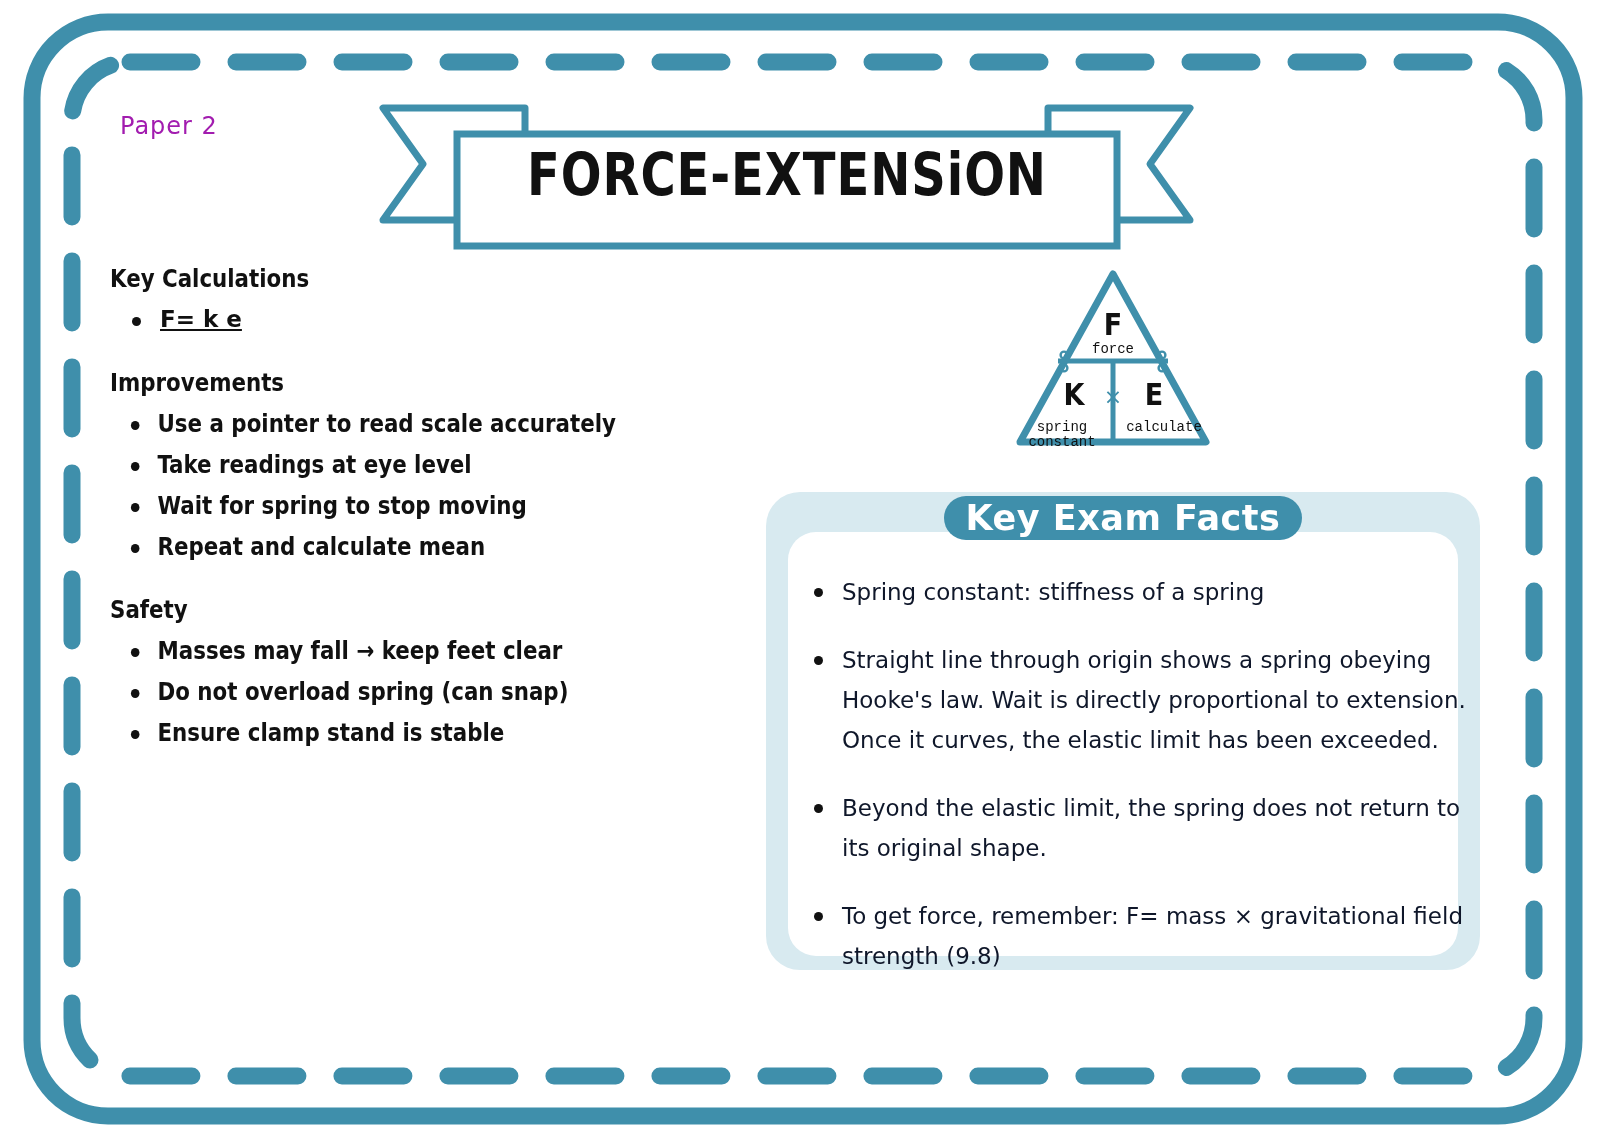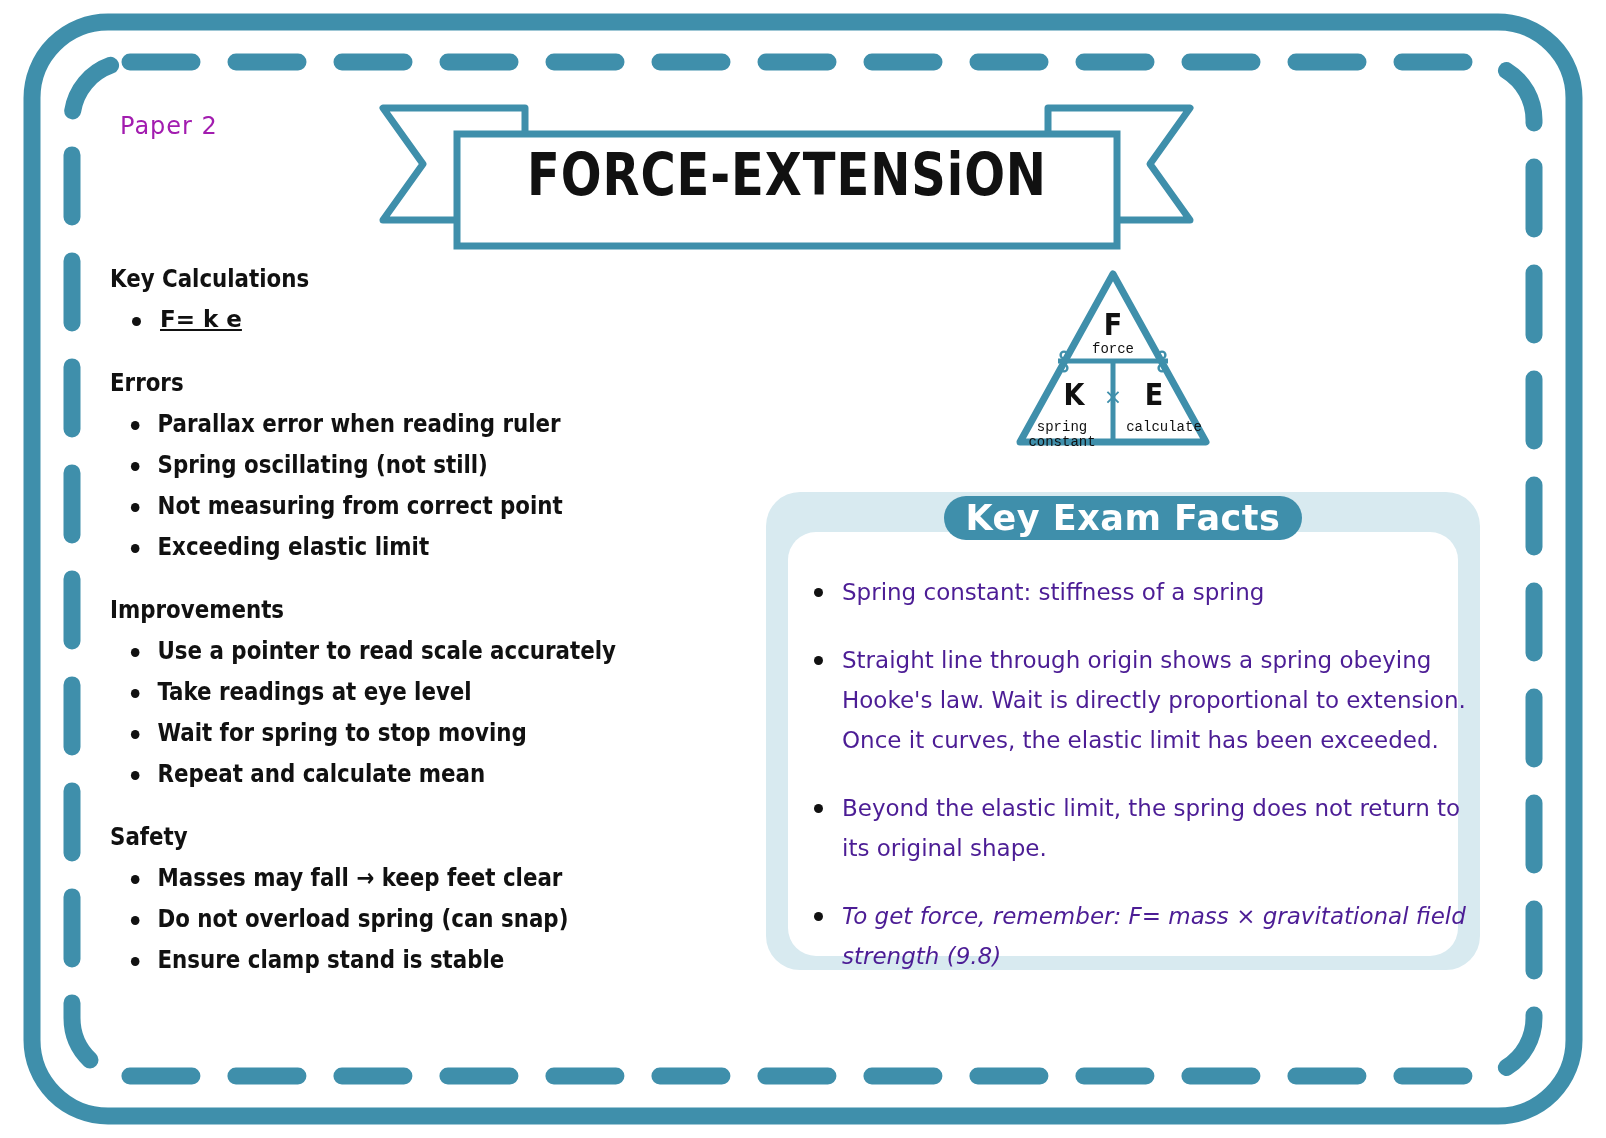--- a/index.html
+++ b/index.html
@@ -175,15 +175,6 @@
       </ul>
     </div>
 
-    <div class="section">
-      <div class="sec-head">Errors</div>
-      <ul class="bullets">
-        <li>Parallax error when reading ruler</li>
-        <li>Spring oscillating (not still)</li>
-        <li>Not measuring from correct point</li>
-        <li>Exceeding elastic limit</li>
-      </ul>
-    </div>
 
     <div class="section">
       <div class="sec-head">Improvements</div>

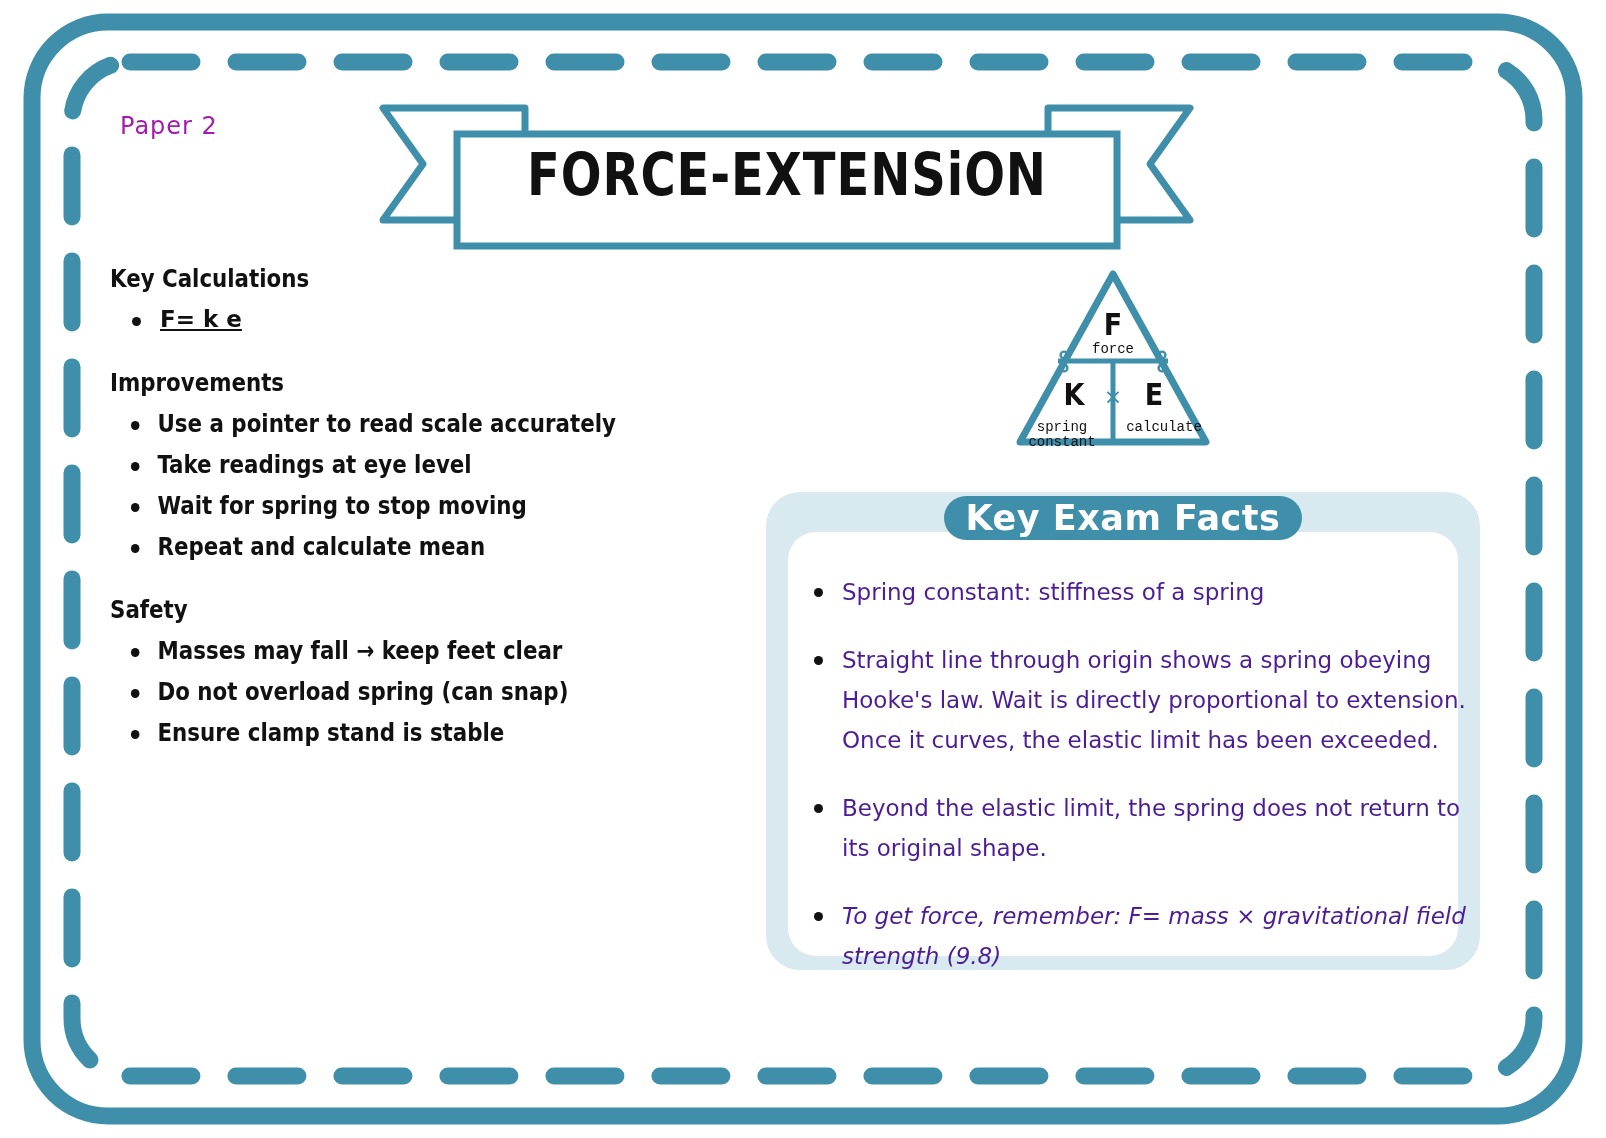--- a/index.html
+++ b/index.html
@@ -131,7 +131,7 @@
     font-family:"DejaVu Sans",sans-serif;
     font-size:23px;
     line-height:40px;
-    color:#4c1d95;
+    color:#0f172a;
     max-width:640px;
   }
   .kef-list li:last-child{margin-bottom:8px;font-style:italic;}

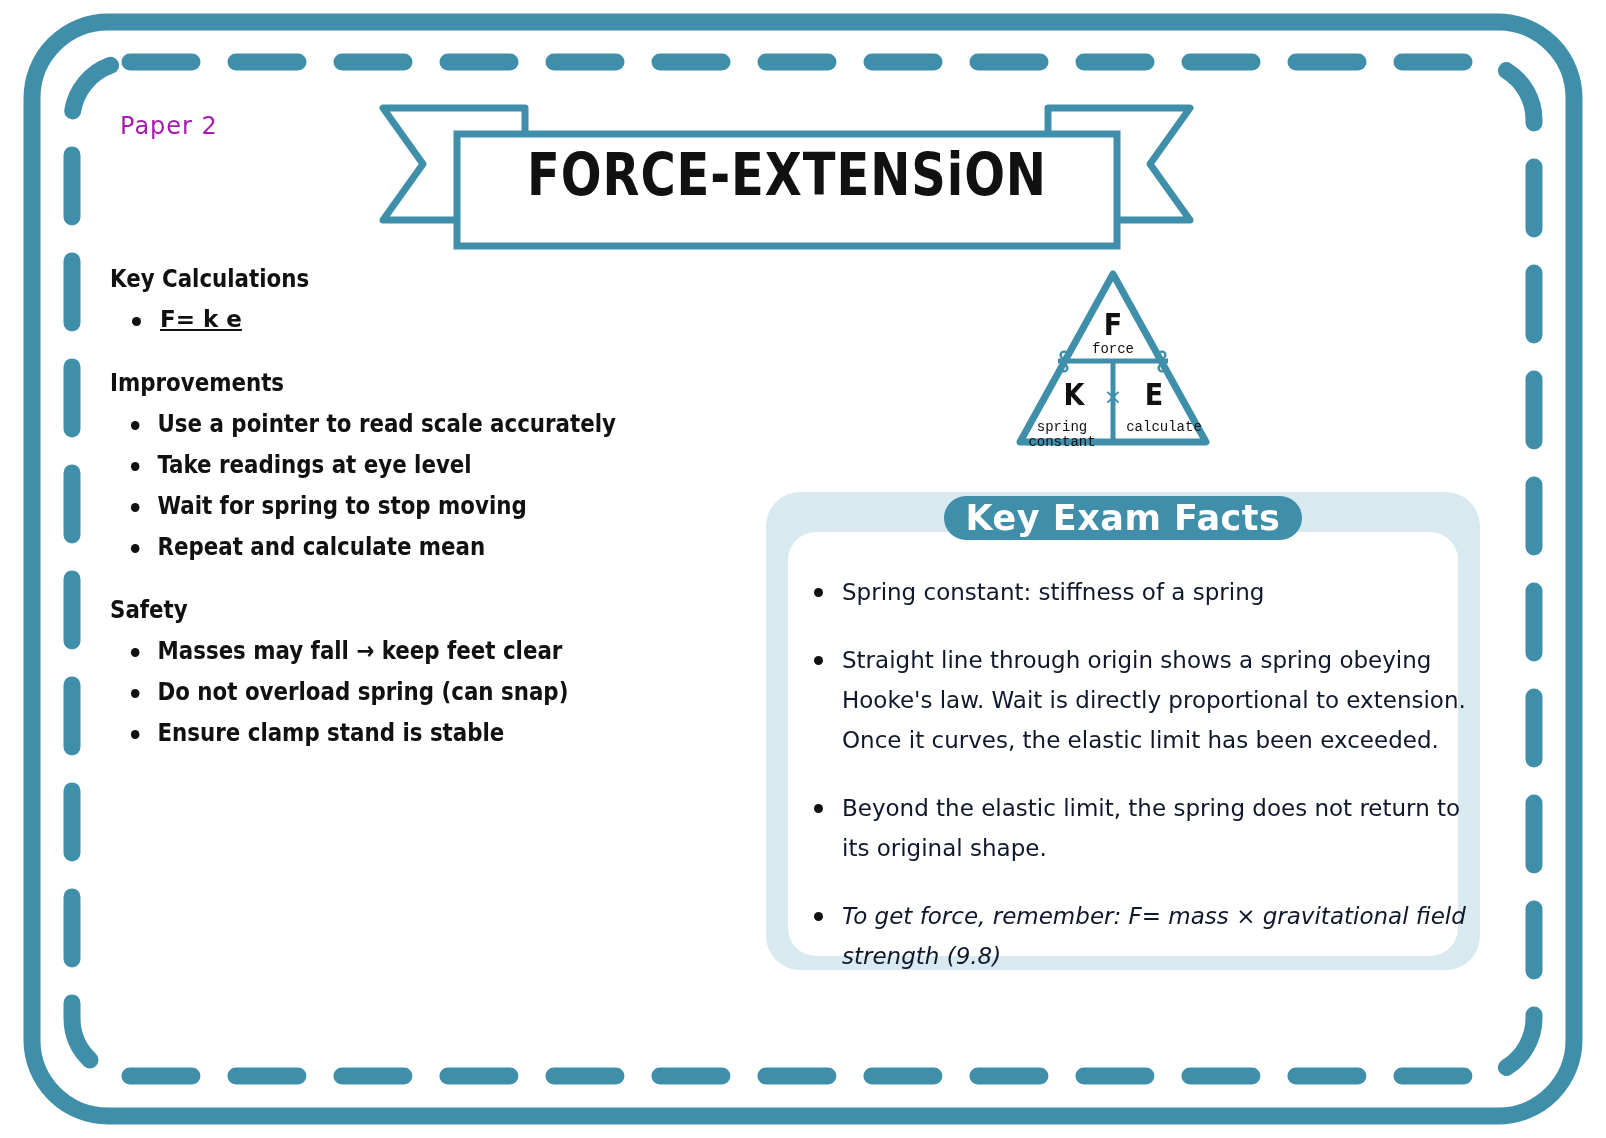--- a/index.html
+++ b/index.html
@@ -134,7 +134,7 @@
     color:#0f172a;
     max-width:640px;
   }
-  .kef-list li:last-child{margin-bottom:8px;font-style:italic;}
+  .kef-list li:last-child{margin-bottom:8px;}
   .kef-list li::before{
     content:"";
     position:absolute;left:14px;top:16px;

